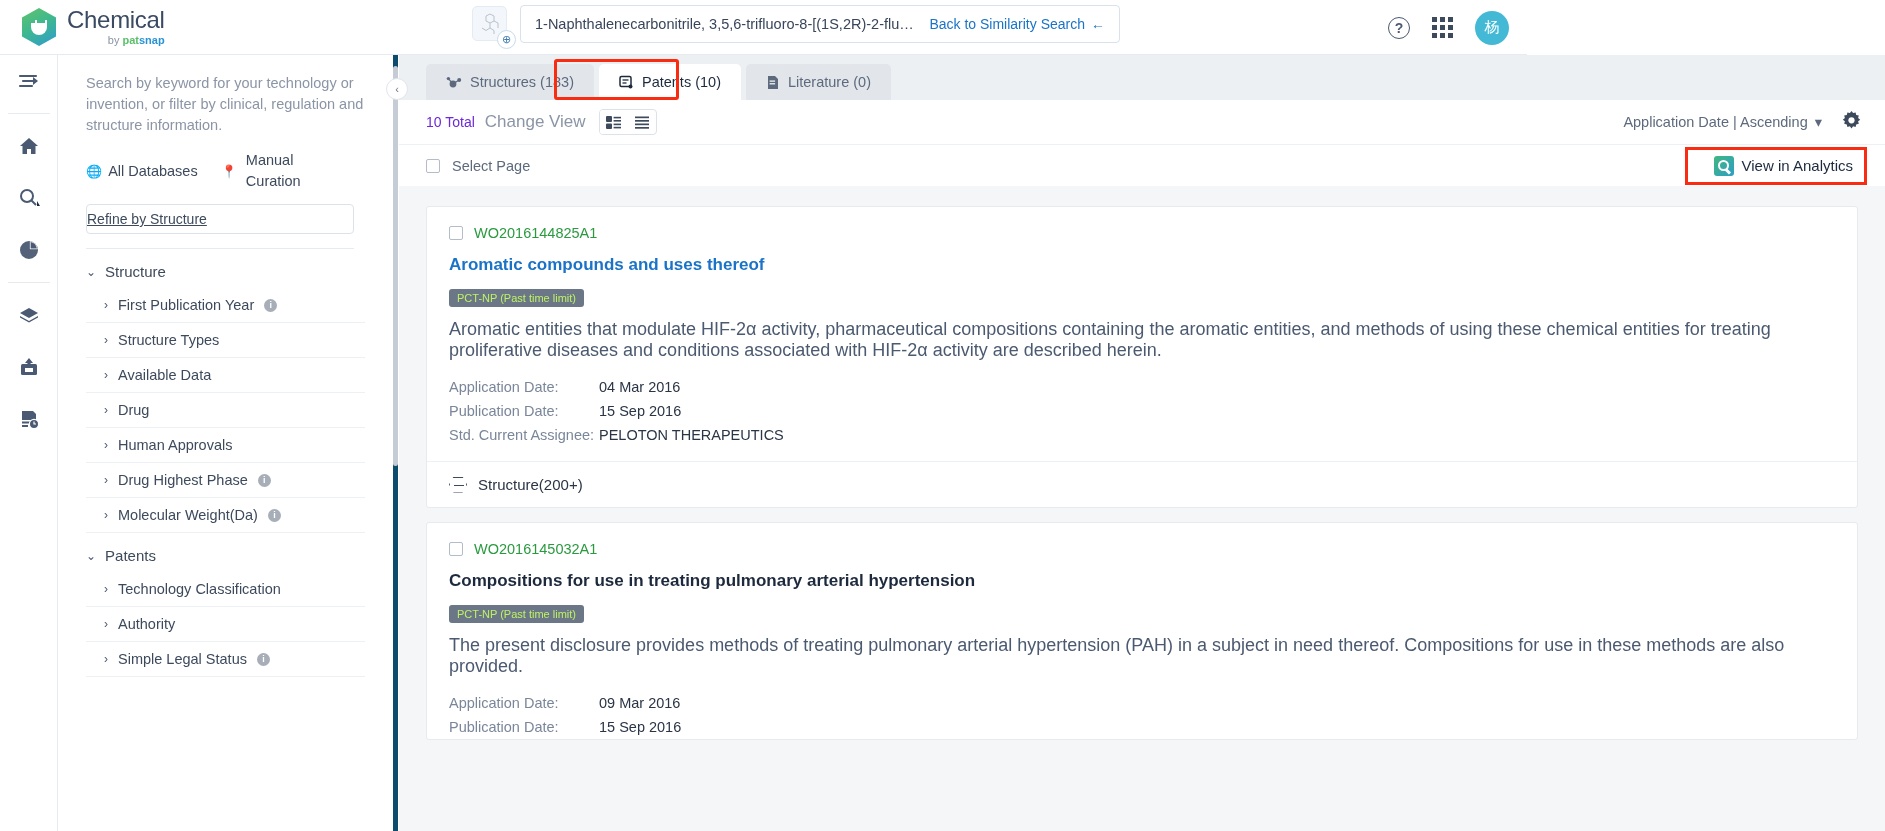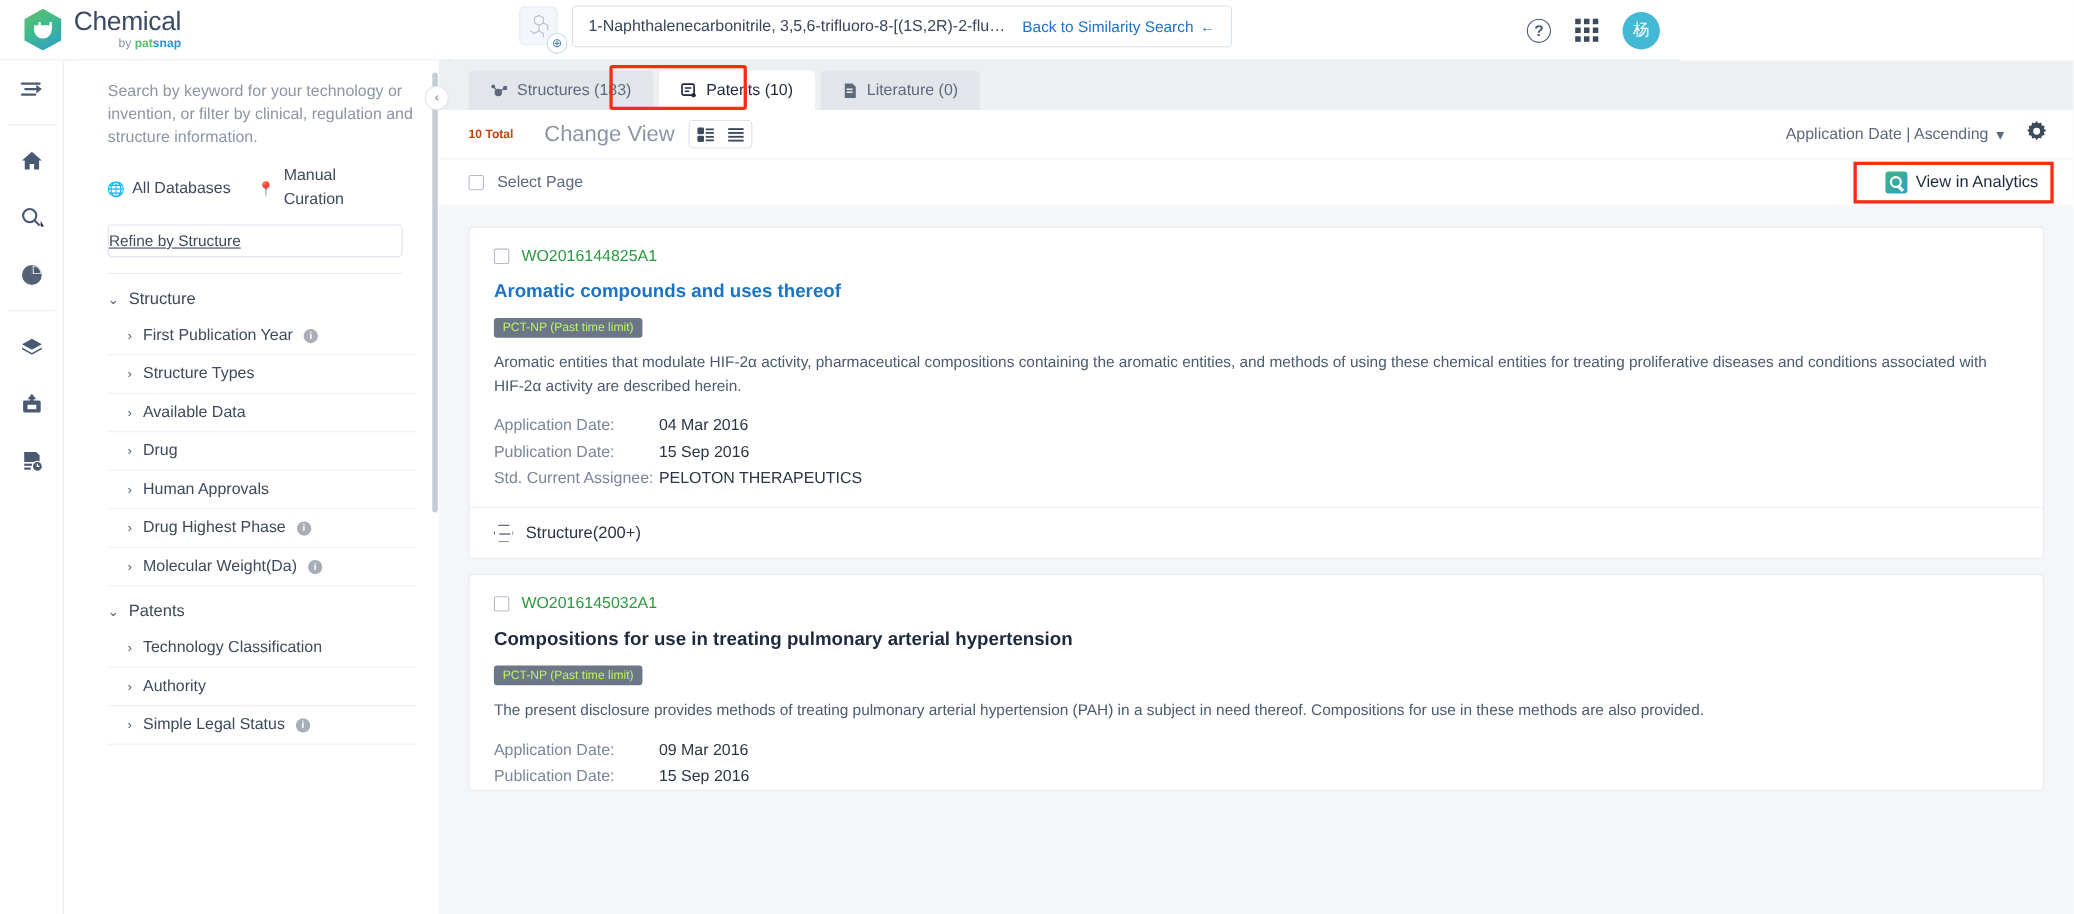--- a/index.html
+++ b/index.html
@@ -92,8 +92,8 @@
 
   
   .sidebar {
-    position: absolute; top: 55px; left: 70px; width: 340px; height: 776px;
-    background: #fff; border-right: 3px solid #0c4a6e; overflow: hidden;
+    position: absolute; top: 55px; left: 58px; width: 340px; height: 776px;
+    background: #fff; border-right: 5px solid #0c4a6e; overflow: hidden;
   }
   .sb-inner { padding: 18px 28px 0 28px; }
   .sb-desc { font-size: 14.5px; line-height: 21px; color: #8b95a5; }

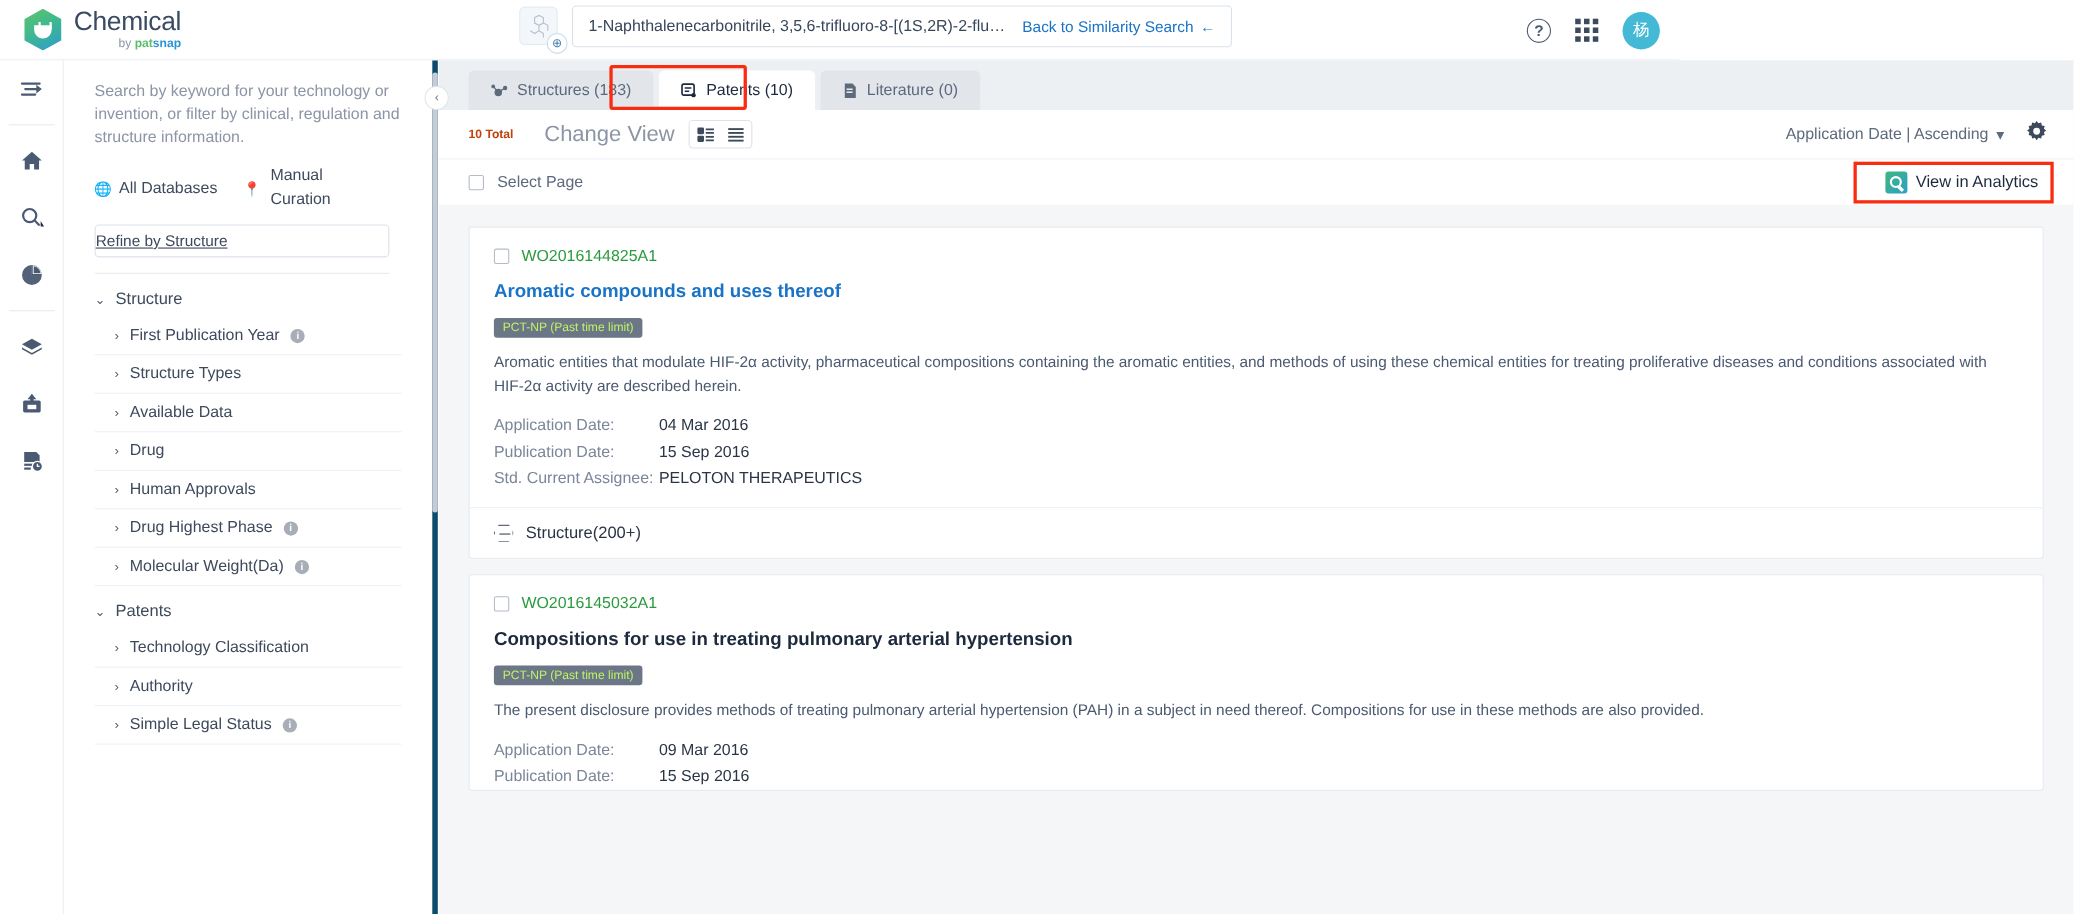--- a/index.html
+++ b/index.html
@@ -152,7 +152,7 @@
   }
 
   .toolbar { height: 44px; background:#fff; display:flex; align-items:center; padding: 0 27px; position: relative; }
-  .total { font-size: 11px; font-weight: bold; color: #c2410c; }
+  .total { font-size: 14px; font-weight: normal; color: #6d28d9; }
   .change-view { margin-left: 28px; font-size: 20px; color: #8b95a5; }
   .view-toggle { margin-left: 13px; display:flex; border:1px solid #dbe2ea; border-radius:4px; overflow:hidden; height: 26px; }
   .vt { width: 28px; height: 24px; display:flex; align-items:center; justify-content:center; cursor:pointer; }

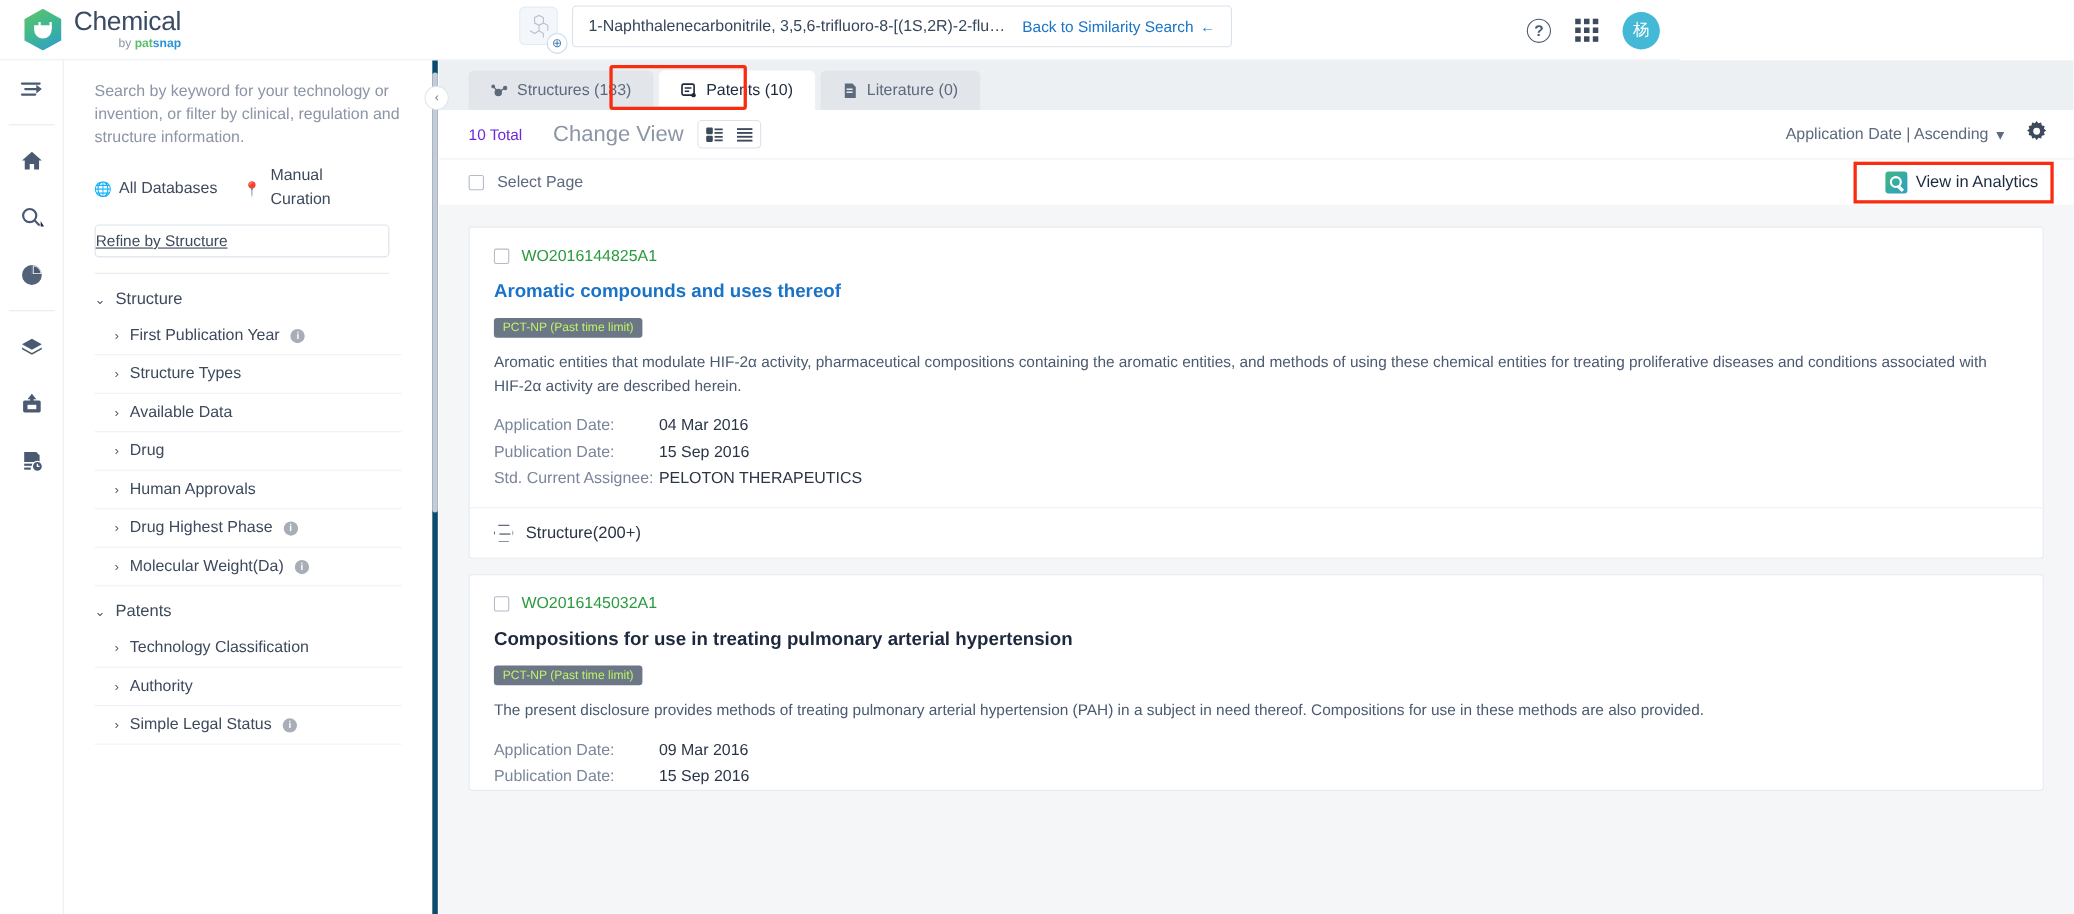--- a/index.html
+++ b/index.html
@@ -153,7 +153,7 @@
 
   .toolbar { height: 44px; background:#fff; display:flex; align-items:center; padding: 0 27px; position: relative; }
   .total { font-size: 14px; font-weight: normal; color: #6d28d9; }
-  .change-view { margin-left: 28px; font-size: 20px; color: #8b95a5; }
+  .change-view { margin-left: 10px; font-size: 17px; color: #8b95a5; }
   .view-toggle { margin-left: 13px; display:flex; border:1px solid #dbe2ea; border-radius:4px; overflow:hidden; height: 26px; }
   .vt { width: 28px; height: 24px; display:flex; align-items:center; justify-content:center; cursor:pointer; }
   .vt.on { background:#fff; }

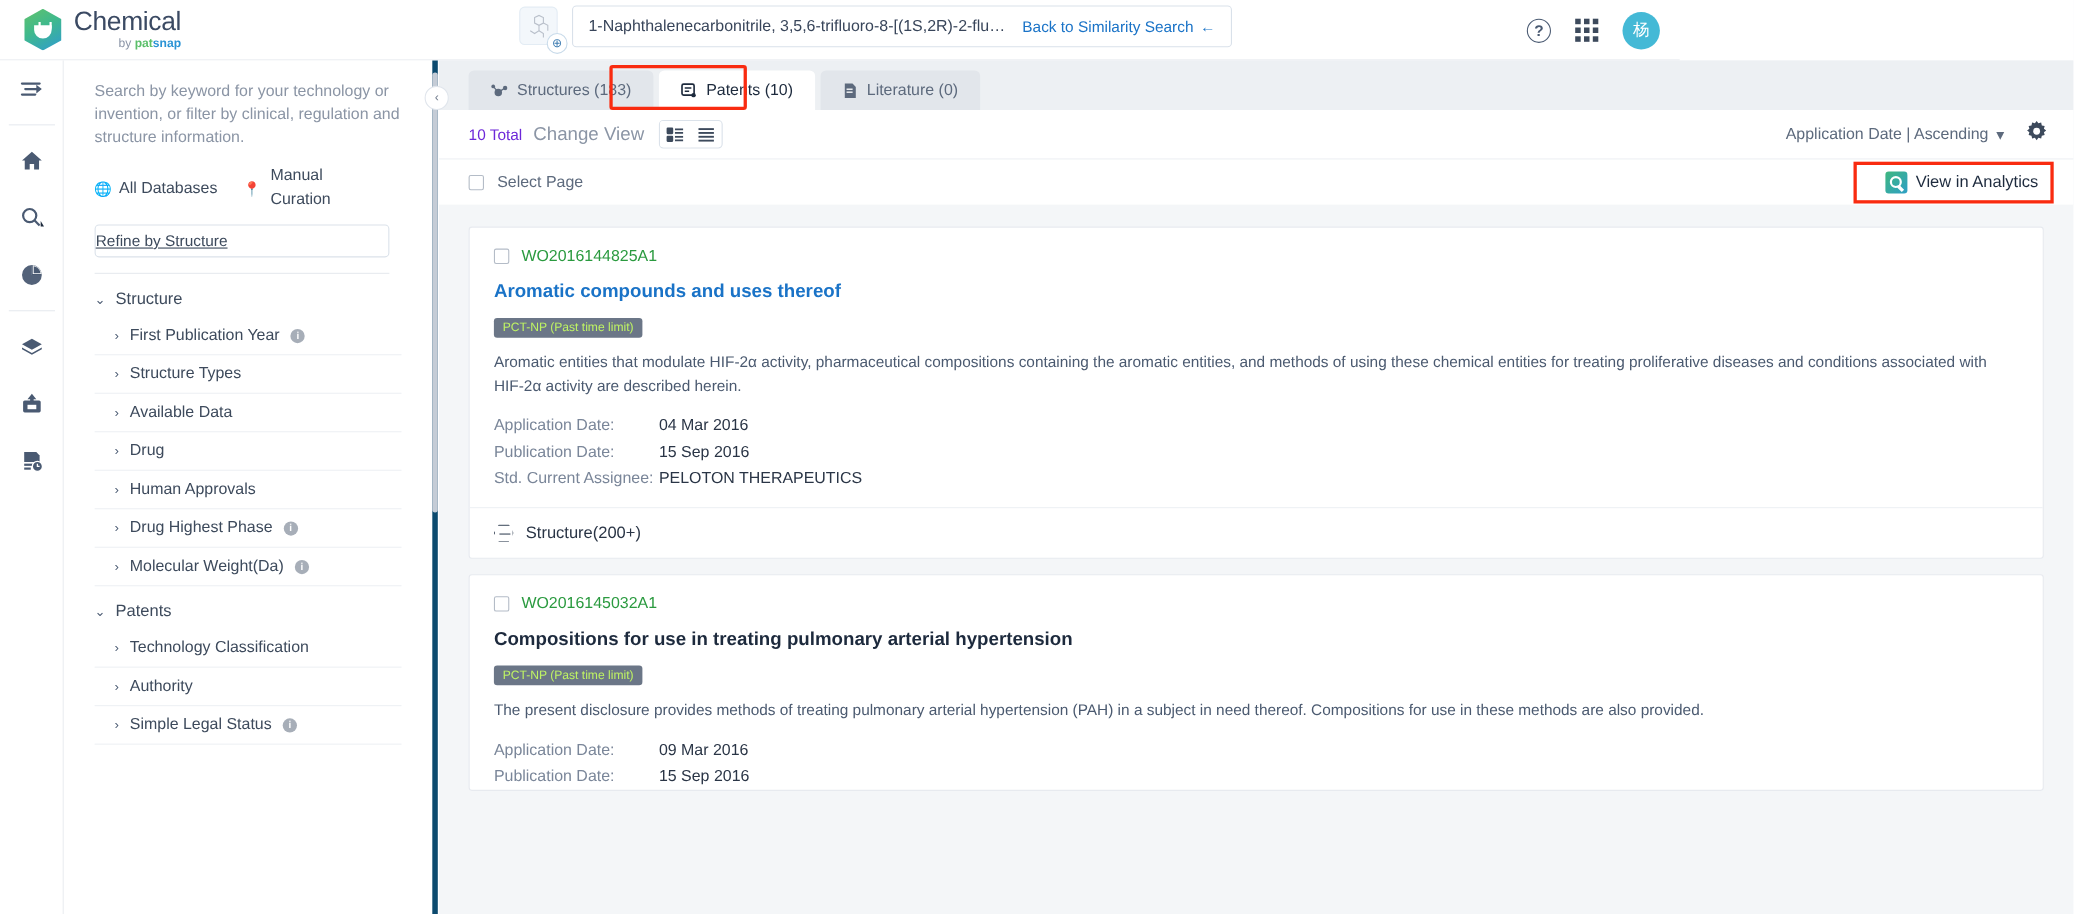--- a/index.html
+++ b/index.html
@@ -193,7 +193,7 @@
     display:inline-block; margin-top: 14px; background:#6b7687; color:#bef264;
     font-size: 11px; padding: 3px 8px; border-radius: 3px;
   }
-  .abstract { margin-top: 12px; font-size: 14px; line-height: 21px; color:#4b5a70; }
+  .abstract { margin-top: 12px; font-size: 18px; line-height: 21px; color:#4b5a70; }
   .meta { margin-top: 14px; }
   .meta-row { display:flex; font-size: 14.5px; line-height: 24px; }
   .meta-key { width: 150px; color: #7a8699; }

